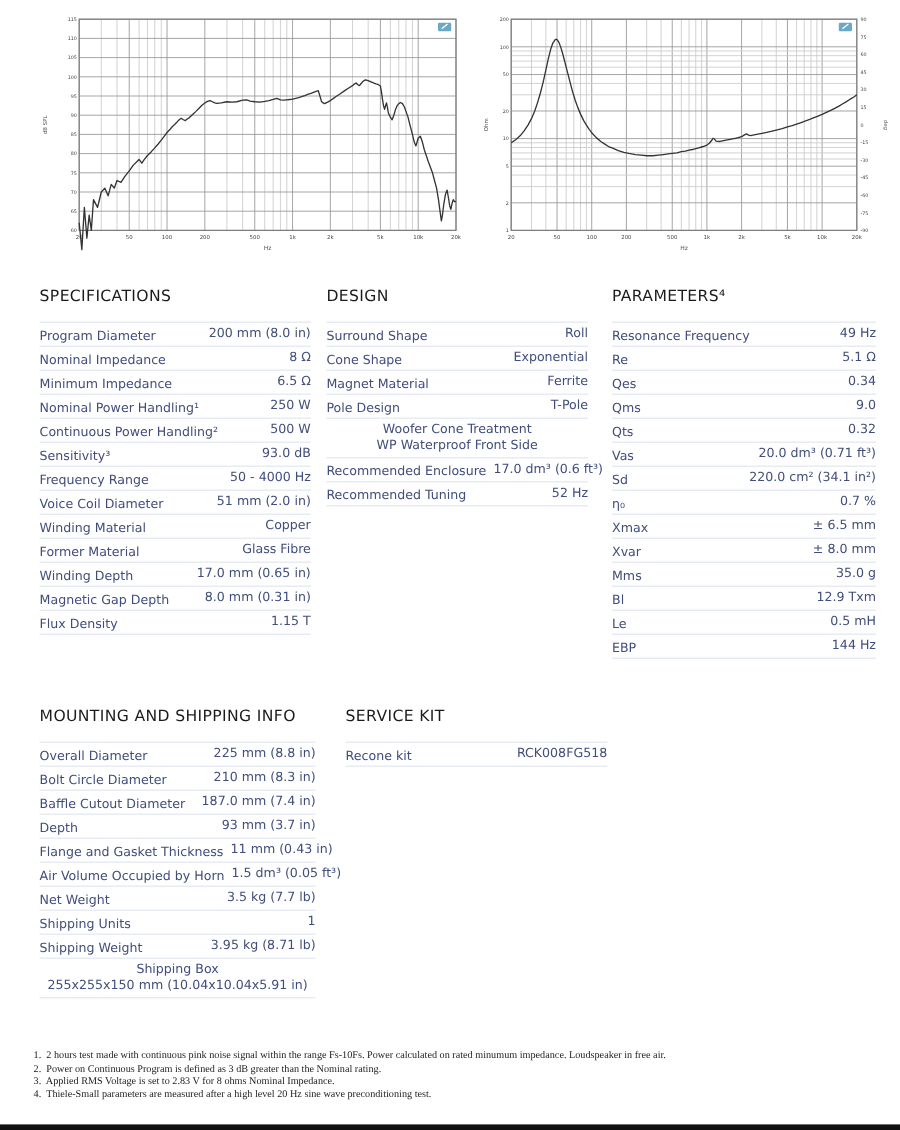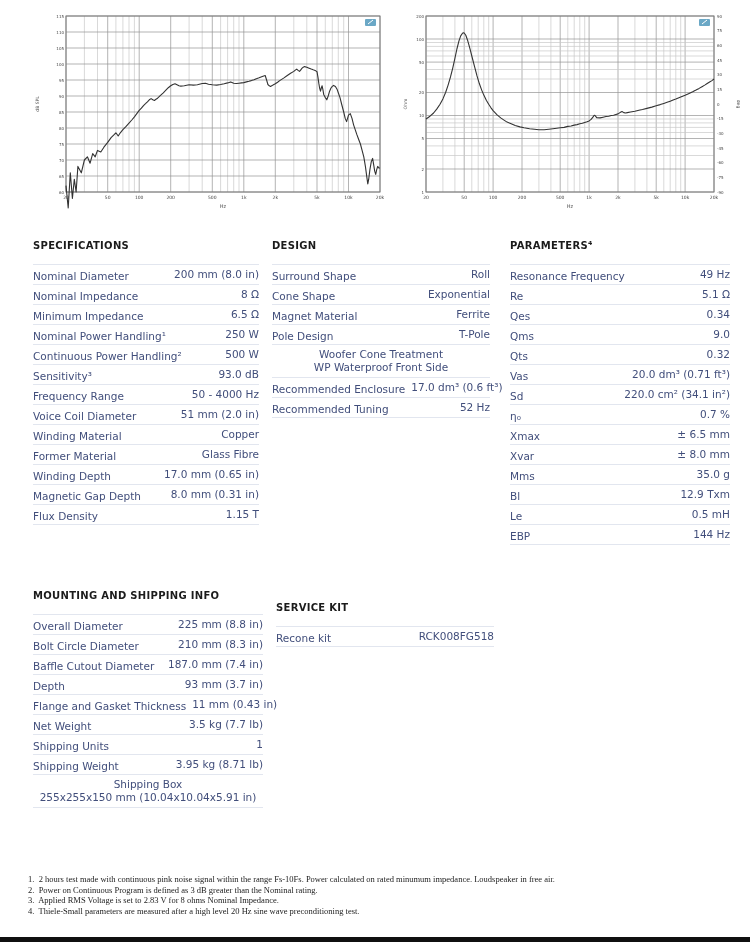--- a/index.html
+++ b/index.html
@@ -16,7 +16,7 @@
   #sec-mount  {left:33px;  top:590px; width:230px;}
   #sec-service{left:276px; top:590px; width:218px;margin-top:12px;}
 
-  .heading{font-size:10px;font-weight:bold;color:#1b1b1b;letter-spacing:.3px;
+  .heading{font-size:13px;font-weight:normal;color:#1b1b1b;letter-spacing:.3px;
            margin:0 0 13px 0;}
   .rows{border-top:1px solid #e2e6ef;}
   .trow{display:flex;justify-content:space-between;align-items:baseline;

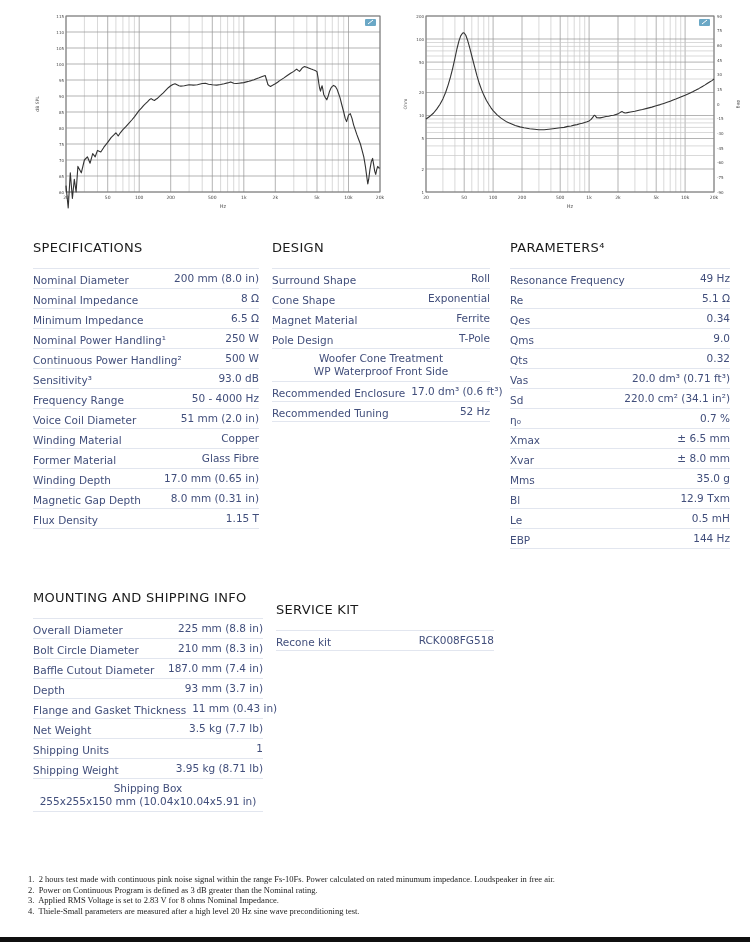--- a/index.html
+++ b/index.html
@@ -211,7 +211,7 @@
     <h2 class="heading">SPECIFICATIONS</h2>
     <div class="rows">
         <div class="trow">
-          <span class="tlabel">Nominal Diameter</span>
+          <span class="tlabel">Program Diameter</span>
           <span class="tvalue">200 mm (8.0 in)</span>
         </div>
         <div class="trow">

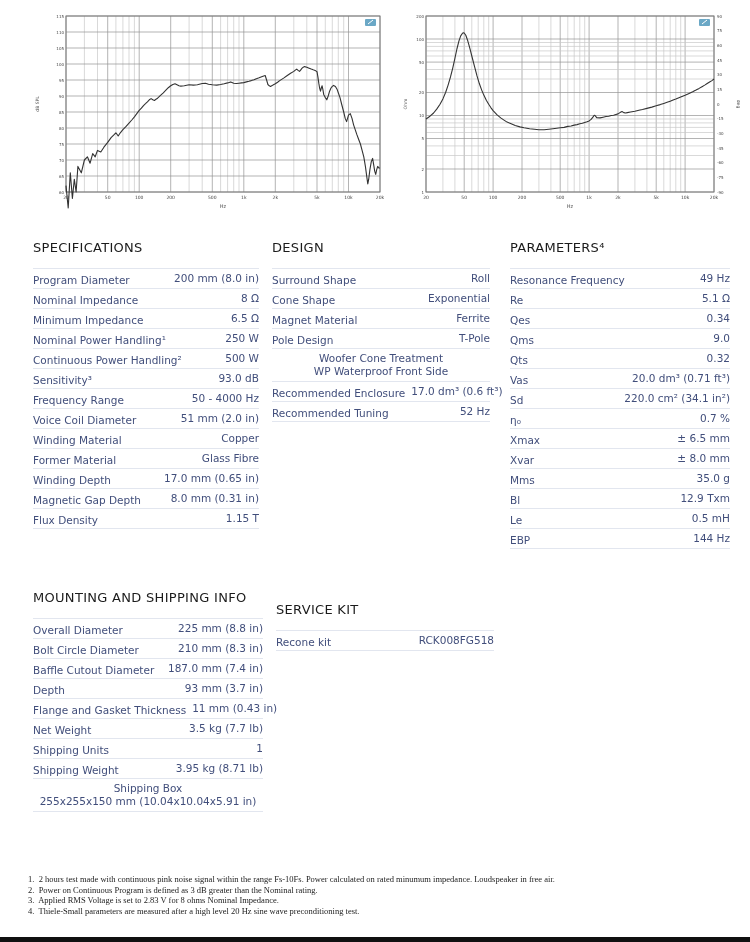--- a/index.html
+++ b/index.html
@@ -14,7 +14,7 @@
   #sec-design {left:272px; top:240px; width:218px;}
   #sec-params {left:510px; top:240px; width:220px;}
   #sec-mount  {left:33px;  top:590px; width:230px;}
-  #sec-service{left:276px; top:590px; width:218px;margin-top:12px;}
+  #sec-service{left:288px; top:590px; width:218px;}
 
   .heading{font-size:13px;font-weight:normal;color:#1b1b1b;letter-spacing:.3px;
            margin:0 0 13px 0;}

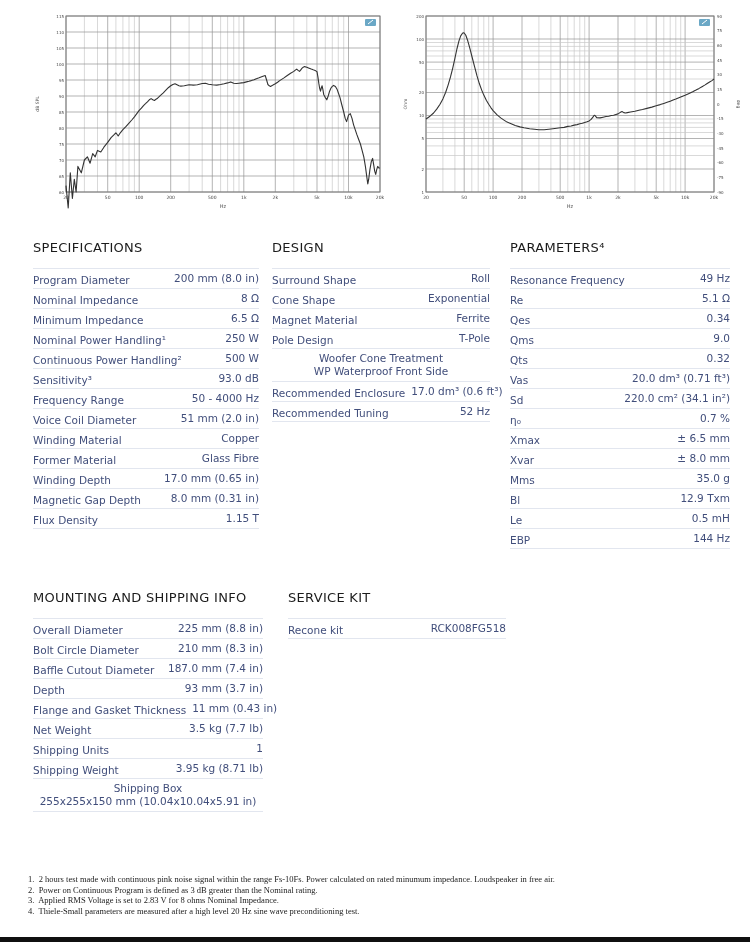--- a/index.html
+++ b/index.html
@@ -385,6 +385,10 @@
           <span class="tvalue">11 mm (0.43 in)</span>
         </div>
         <div class="trow">
+          <span class="tlabel">Air Volume Occupied by Horn</span>
+          <span class="tvalue">1.5 dm³ (0.05 ft³)</span>
+        </div>
+        <div class="trow">
           <span class="tlabel">Net Weight</span>
           <span class="tvalue">3.5 kg (7.7 lb)</span>
         </div>

